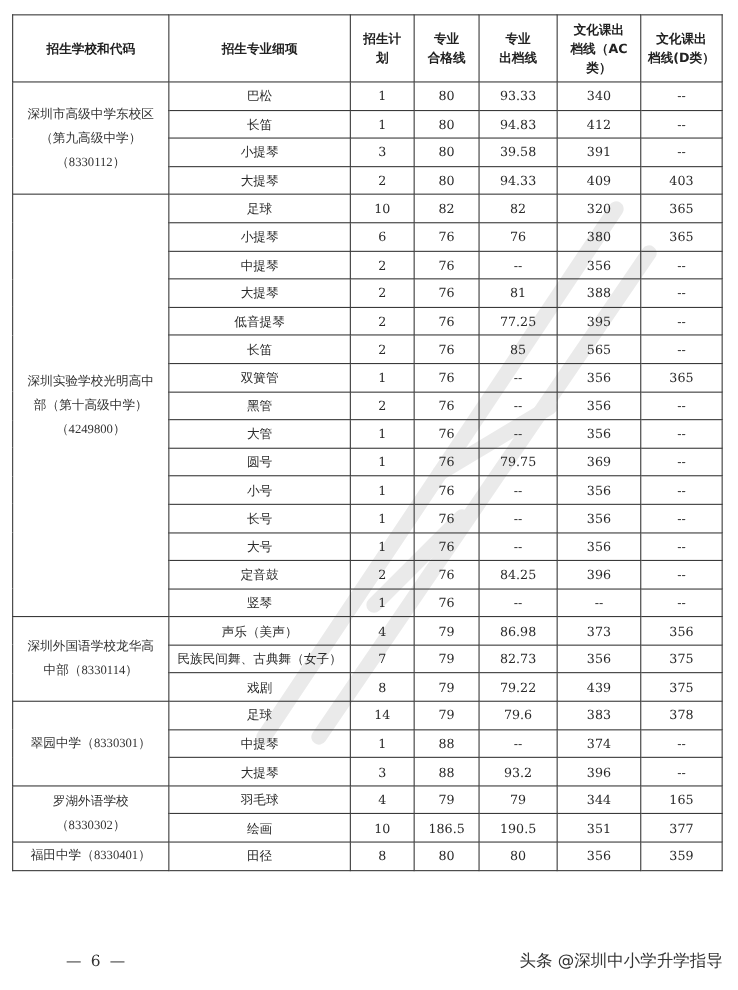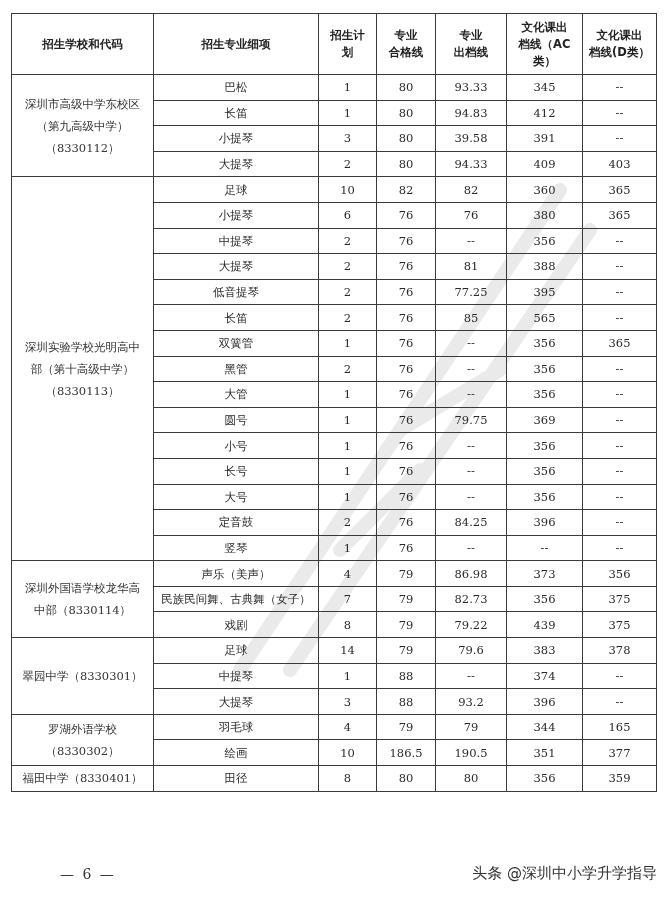--- a/index.html
+++ b/index.html
@@ -85,7 +85,7 @@
         <td>1</td>
         <td>80</td>
         <td>93.33</td>
-        <td>345</td>
+        <td>340</td>
         <td>--</td>
       </tr>
       <tr class="data">

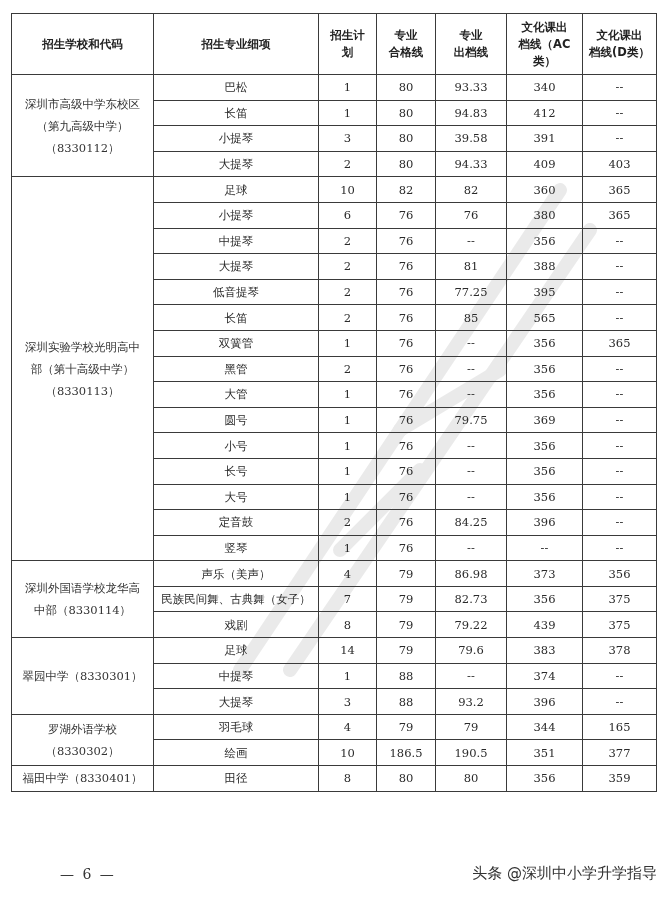--- a/index.html
+++ b/index.html
@@ -15,7 +15,7 @@
   table.main th { font-family:"DejaVu Sans","Liberation Sans",sans-serif; font-weight:bold;
                font-size:11.5px; line-height:17px; height:60px; color:#222; }
   table.main tr.data td { height:24.6px; }
-  table.main td.school { font-size:11.5px; line-height:22px; padding:0 4px; color:#333; }
+  table.main td.school { font-size:11.5px; line-height:22px; padding:0 4px; color:#333;font-family:Liberation Serif, serif; }
   .footer-page { position:absolute; left:60px; top:866px; font-size:14px; color:#333;
                  font-family:"DejaVu Serif","Liberation Serif",serif; letter-spacing:2px; }
   .footer-source { position:absolute; right:14px; top:864px; font-size:15px; color:#333;

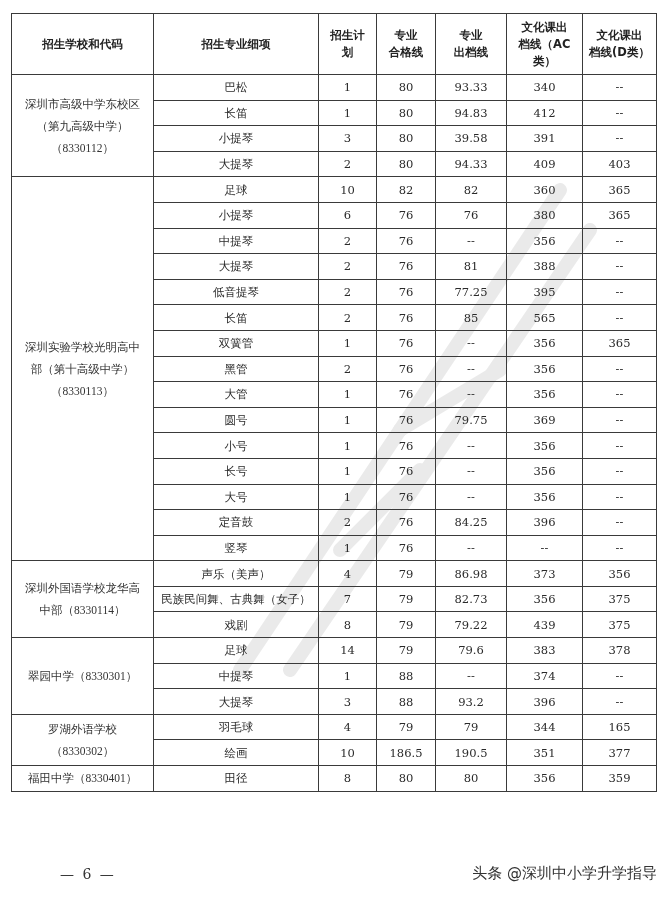--- a/index.html
+++ b/index.html
@@ -122,7 +122,7 @@
         <td>10</td>
         <td>82</td>
         <td>82</td>
-        <td>360</td>
+        <td>320</td>
         <td>365</td>
       </tr>
       <tr class="data">

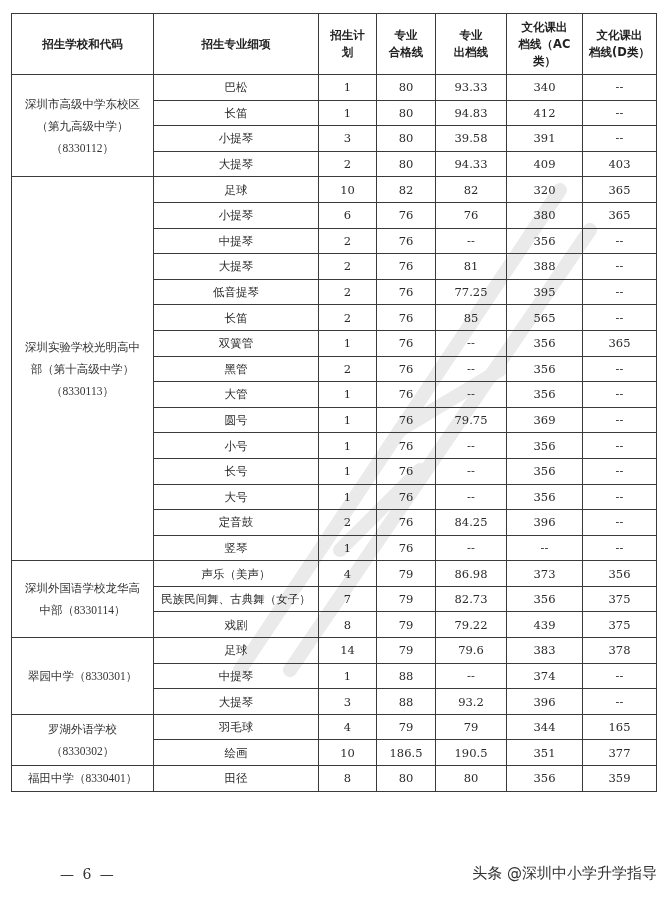--- a/index.html
+++ b/index.html
@@ -116,7 +116,7 @@
         <td class="school" rowspan="15">
           <div>深圳实验学校光明高中</div>
           <div>部（第十高级中学）</div>
-          <div>（8330113）</div>
+          <div>（4249800）</div>
         </td>
         <td>足球</td>
         <td>10</td>

